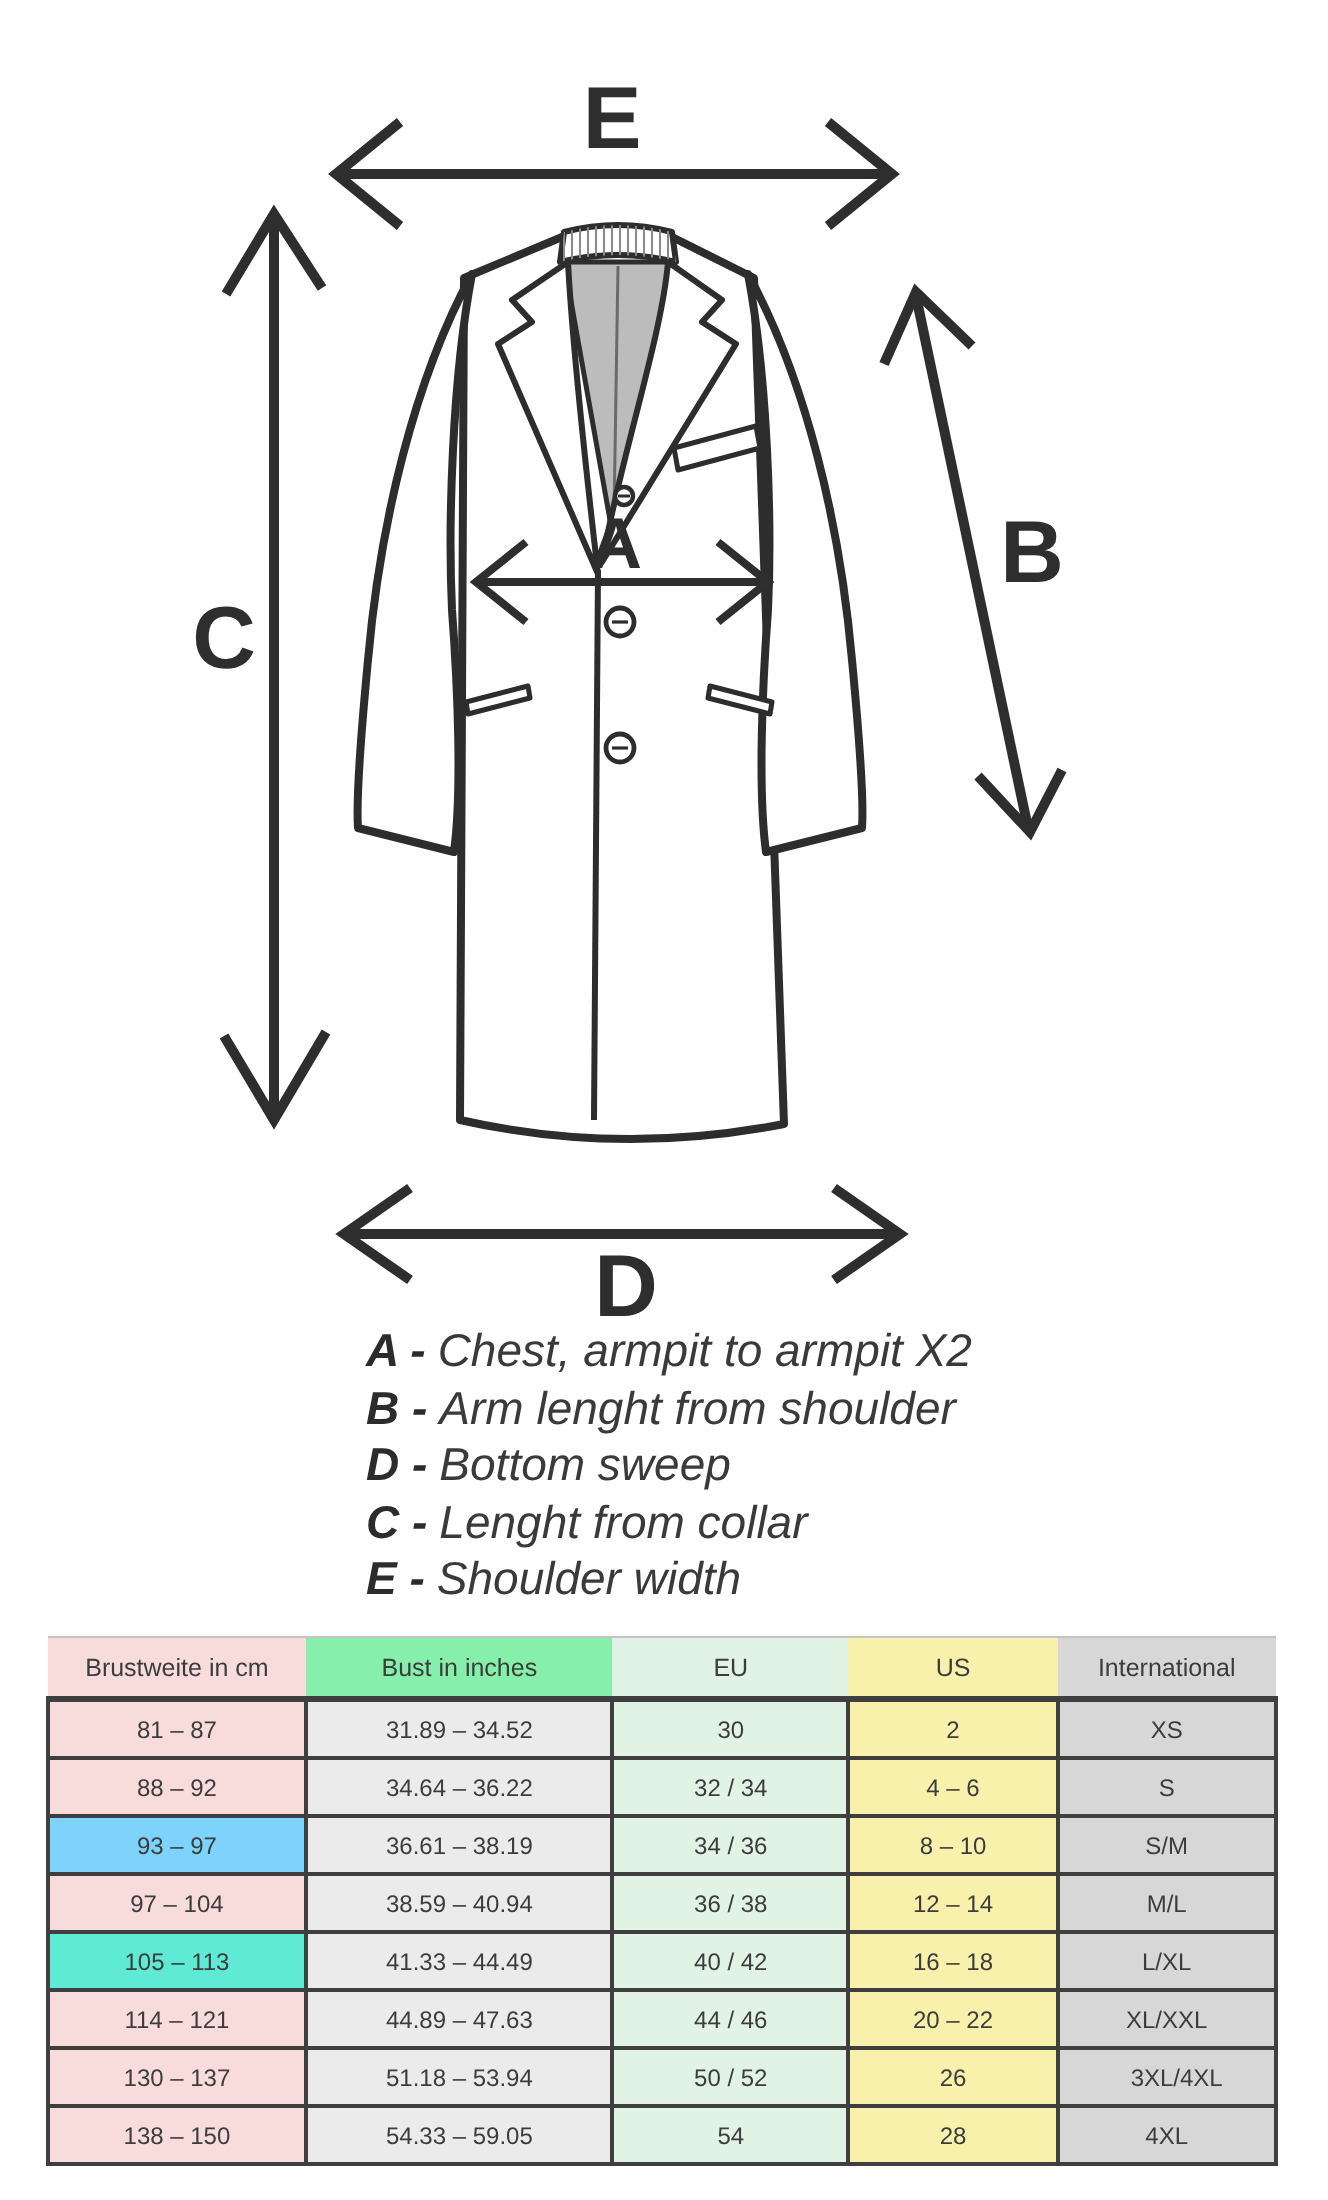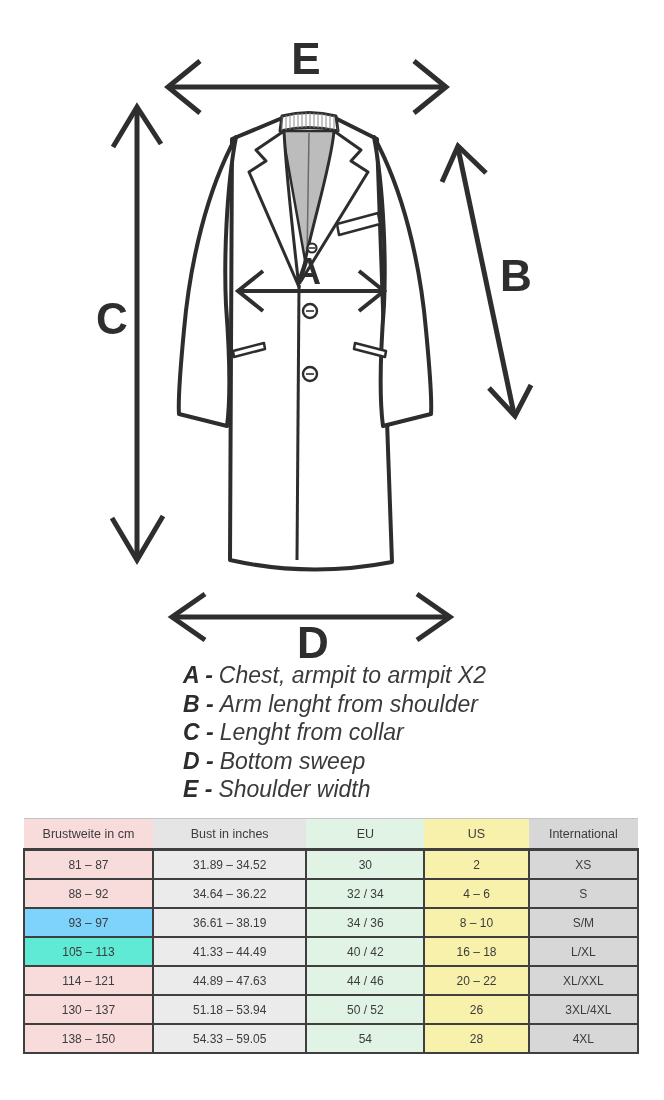--- a/index.html
+++ b/index.html
@@ -106,10 +106,10 @@
     <span class="k">B -</span><span>Arm lenght from shoulder</span>
   </div>
   <div>
-    <span class="k">C -</span><span>Lenght from collar</span>
+    <span class="k">D -</span><span>Bottom sweep</span>
   </div>
   <div>
-    <span class="k">D -</span><span>Bottom sweep</span>
+    <span class="k">C -</span><span>Lenght from collar</span>
   </div>
   <div>
     <span class="k">E -</span><span>Shoulder width</span>

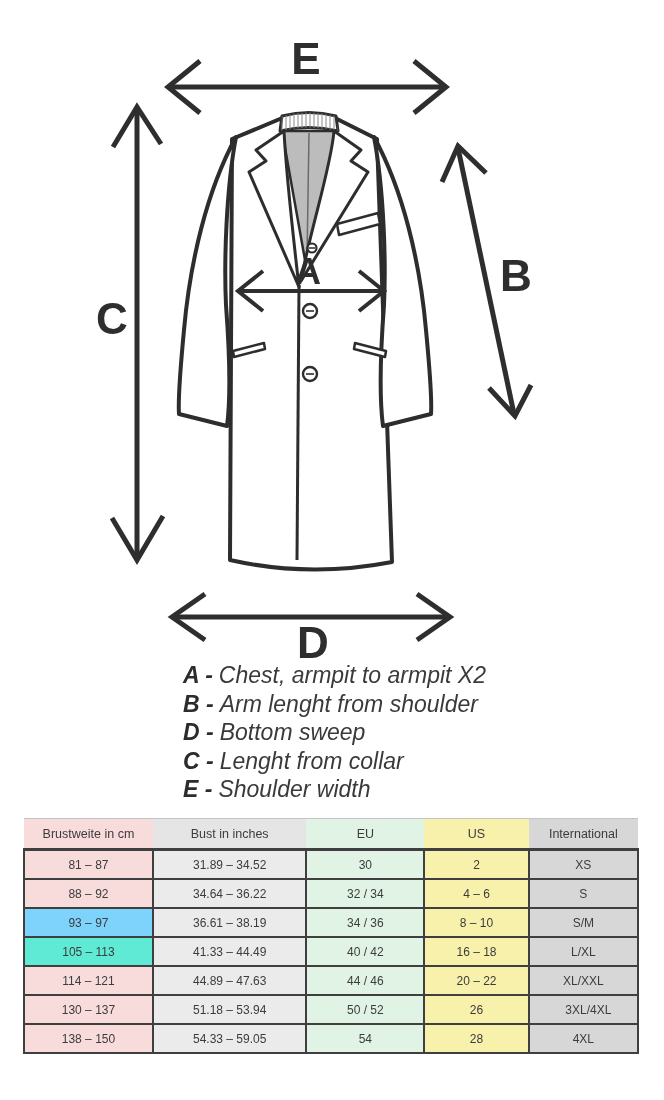--- a/index.html
+++ b/index.html
@@ -127,7 +127,7 @@
   <thead>
     <tr>
         <th style="background: rgb(248, 219, 219); margin-left: 23px;">Brustweite in cm</th>
-        <th style="background: #e5e5e5;">Bust in inches</th>
+        <th style="background: #86efac;">Bust in inches</th>
         <th style="background: rgb(225, 243, 229);">EU</th>
         <th style="background: rgb(247, 241, 172);">US</th>
         <th style="background: rgb(215, 215, 215);">International</th>

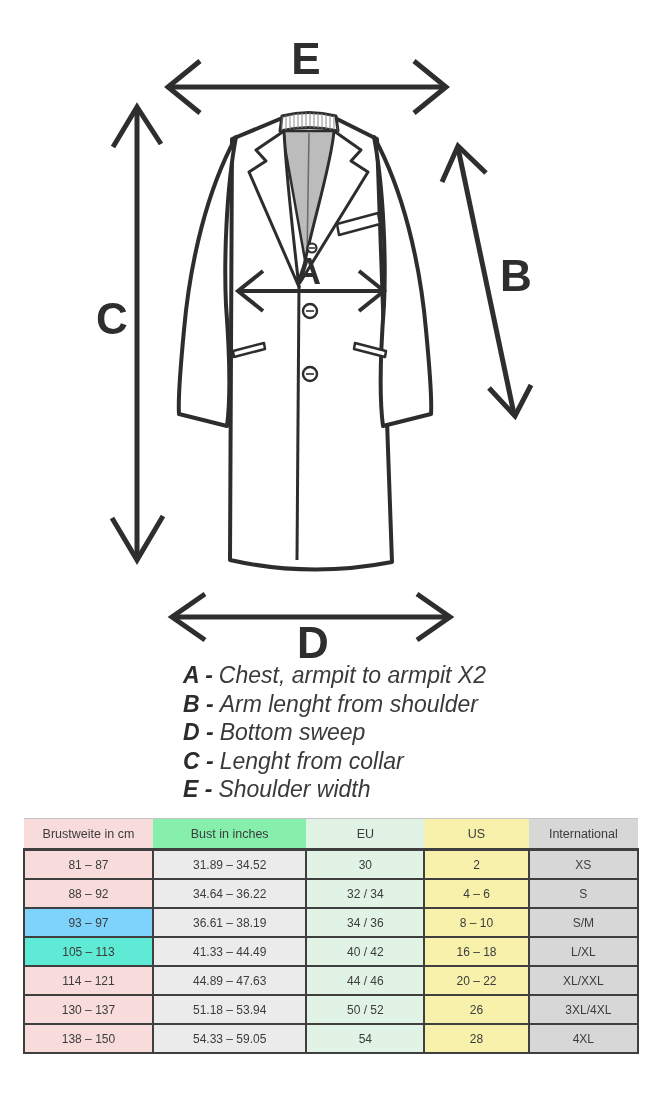--- a/index.html
+++ b/index.html
@@ -156,6 +156,13 @@
         <td style="background: rgb(215, 215, 215);">S/M</td>
       </tr>
       <tr>
+        <td style="background: rgb(248, 219, 219);">97 – 104</td>
+        <td style="background: rgb(235, 235, 235);">38.59 – 40.94</td>
+        <td style="background: rgb(225, 243, 229);">36 / 38</td>
+        <td style="background: rgb(247, 241, 172);">12 – 14</td>
+        <td style="background: rgb(215, 215, 215);">M/L</td>
+      </tr>
+      <tr>
         <td style="background: #5eead4;">105 – 113</td>
         <td style="background: rgb(235, 235, 235);">41.33 – 44.49</td>
         <td style="background: rgb(225, 243, 229);">40 / 42</td>

